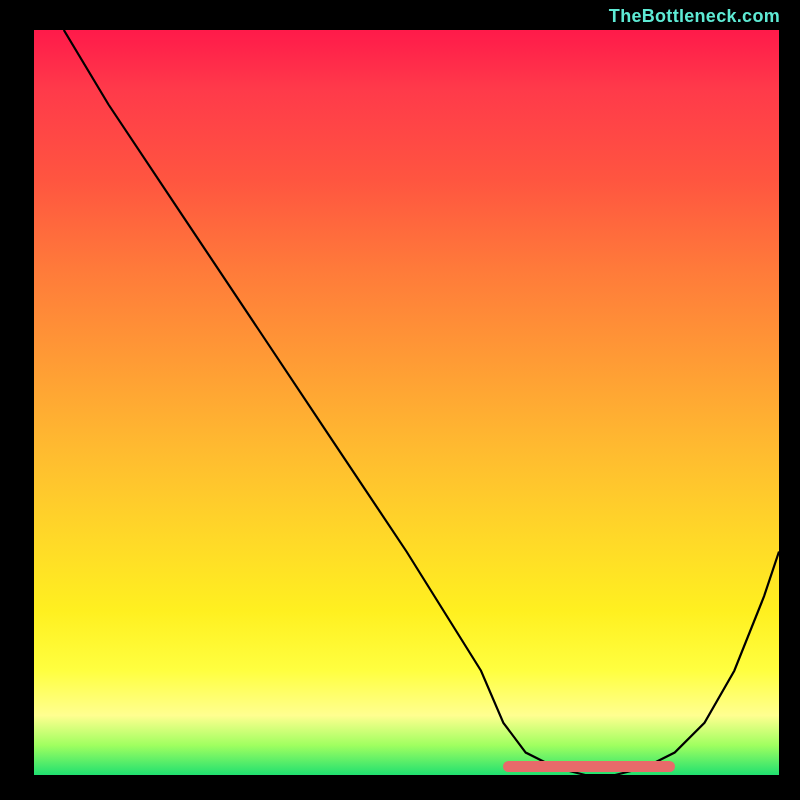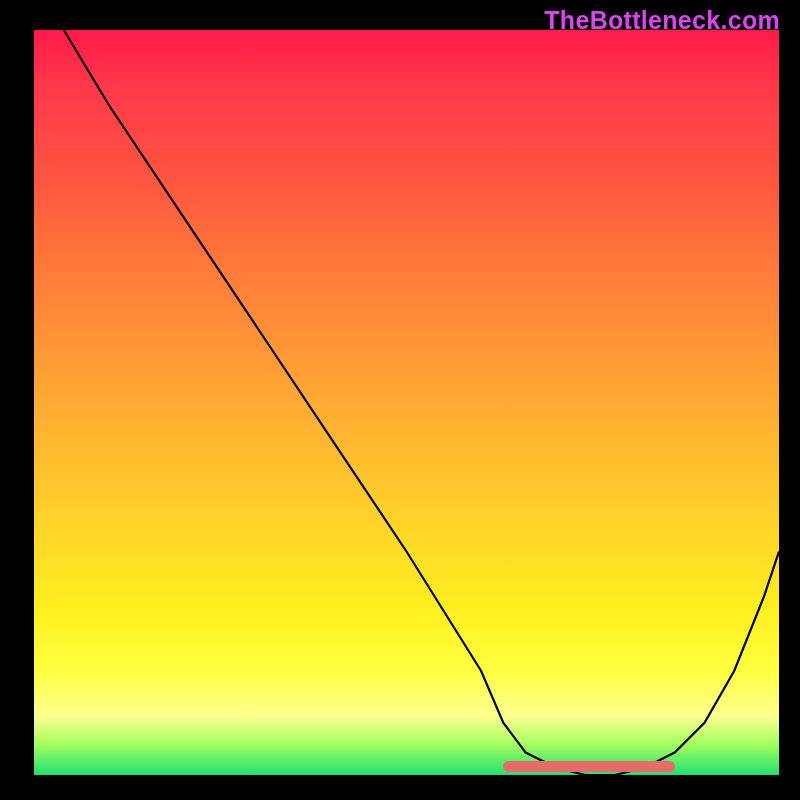--- a/index.html
+++ b/index.html
@@ -36,8 +36,8 @@
     position: absolute;
     top: 6px;
     right: 20px;
-    color: #d946ef;
-    font-size: 25px;
+    color: #5eead4;
+    font-size: 18px;
     font-weight: bold;
     letter-spacing: 0.3px;
     z-index: 10;

